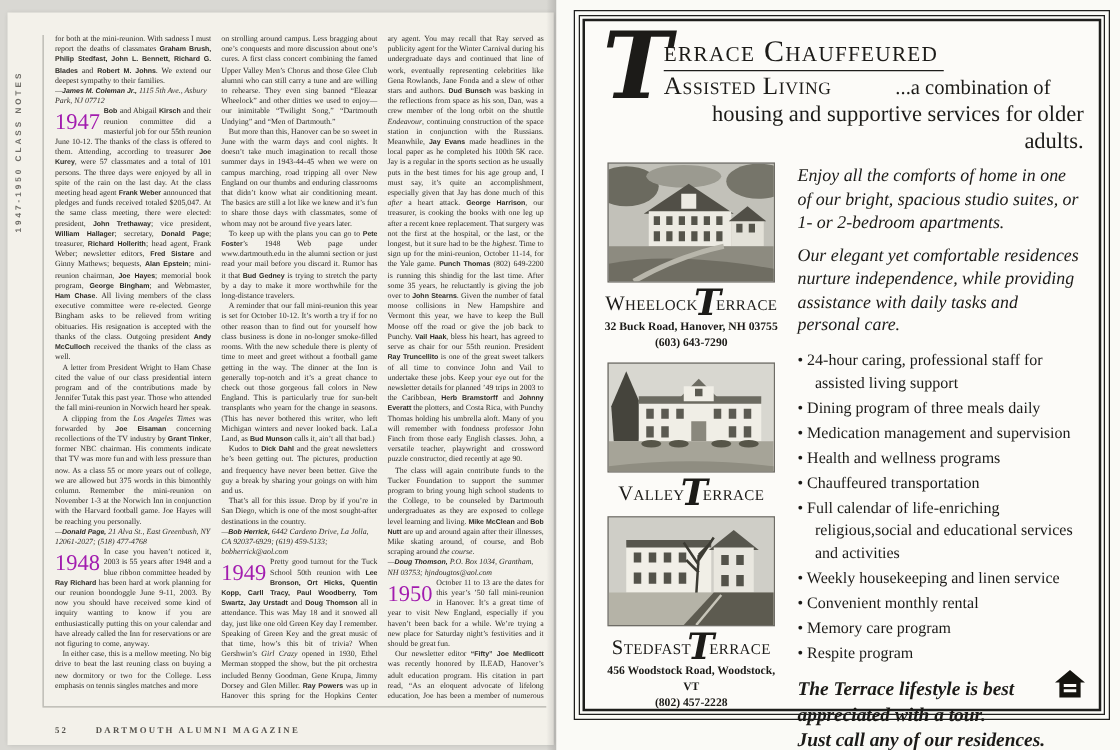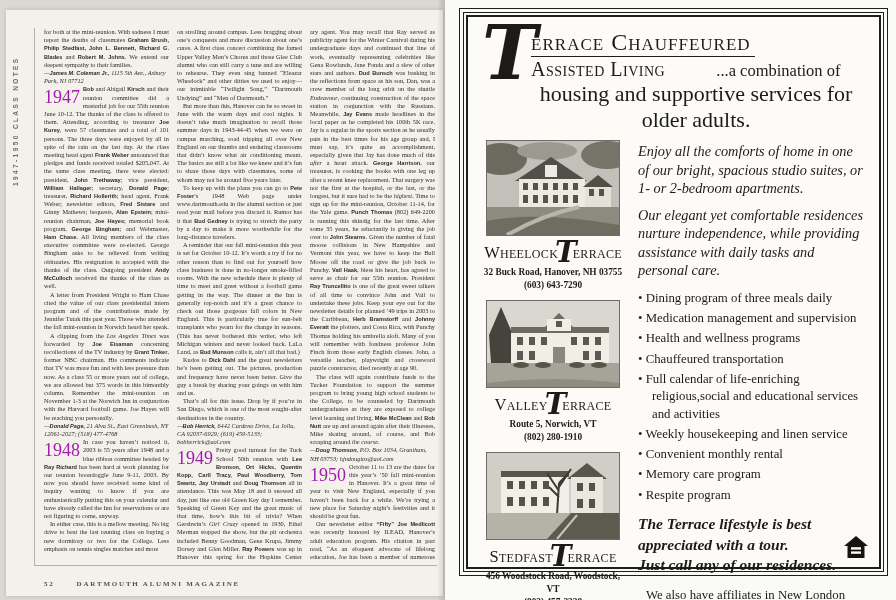--- a/index.html
+++ b/index.html
@@ -33,7 +33,7 @@
   .ad-sub{margin-top:1px;}
   .ad-sub .sc{font-variant:small-caps;font-size:20px;letter-spacing:.5px;}
   .ad-sub .rest{font-size:16.5px;margin-left:47px;}
-  .ad-sub2{font-size:22px;margin:0 0 0 -6px;text-align:center;}
+  .ad-sub2{font-size:18px;margin:0 0 0 -6px;text-align:right;}
   .ad-body{display:flex;gap:12px;margin-top:7px;}
   .ad-left{width:146px;flex:none;text-align:center;}
   .photo{display:block;margin:0 auto;border:1px solid #6e6c66;background:#c7c6c0;}

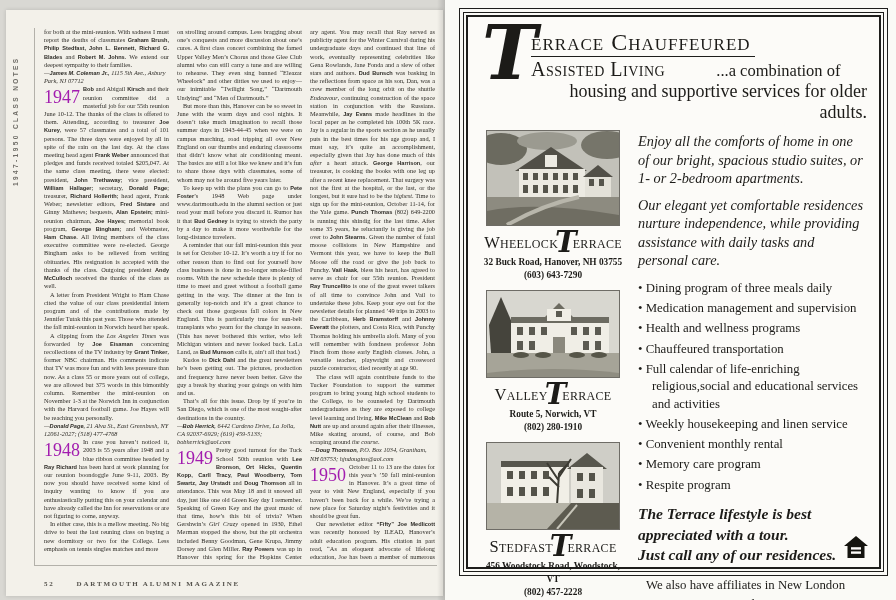--- a/index.html
+++ b/index.html
@@ -233,6 +233,7 @@
       <p class="intro">Enjoy all the comforts of home in one of our bright, spacious studio suites, or 1- or 2-bedroom apartments.</p>
       <p class="intro">Our elegant yet comfortable residences nurture independence, while providing assistance with daily tasks and personal care.</p>
       <ul class="bullets">
+        <li>24-hour caring, professional staff for assisted living support</li>
         <li>Dining program of three meals daily</li>
         <li>Medication management and supervision</li>
         <li>Health and wellness programs</li>

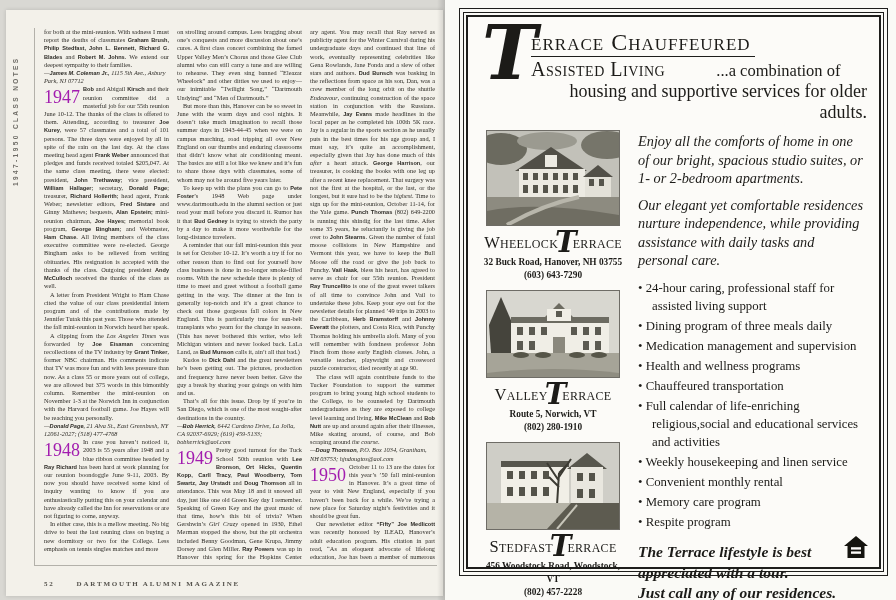--- a/index.html
+++ b/index.html
@@ -186,10 +186,6 @@
                 <span class="res-t">T</span>
                 <span class="res-name">errace</span>
       </div>
-      <div class="res-addr">
-        <div>Route 5, Norwich, VT</div>
-        <div>(802) 280-1910</div>
-      </div>
 
       <svg class="photo" style="margin-top:8px" width="132" height="86" viewBox="0 0 132 86">
         <rect width="132" height="86" fill="#cfceC7"></rect>

